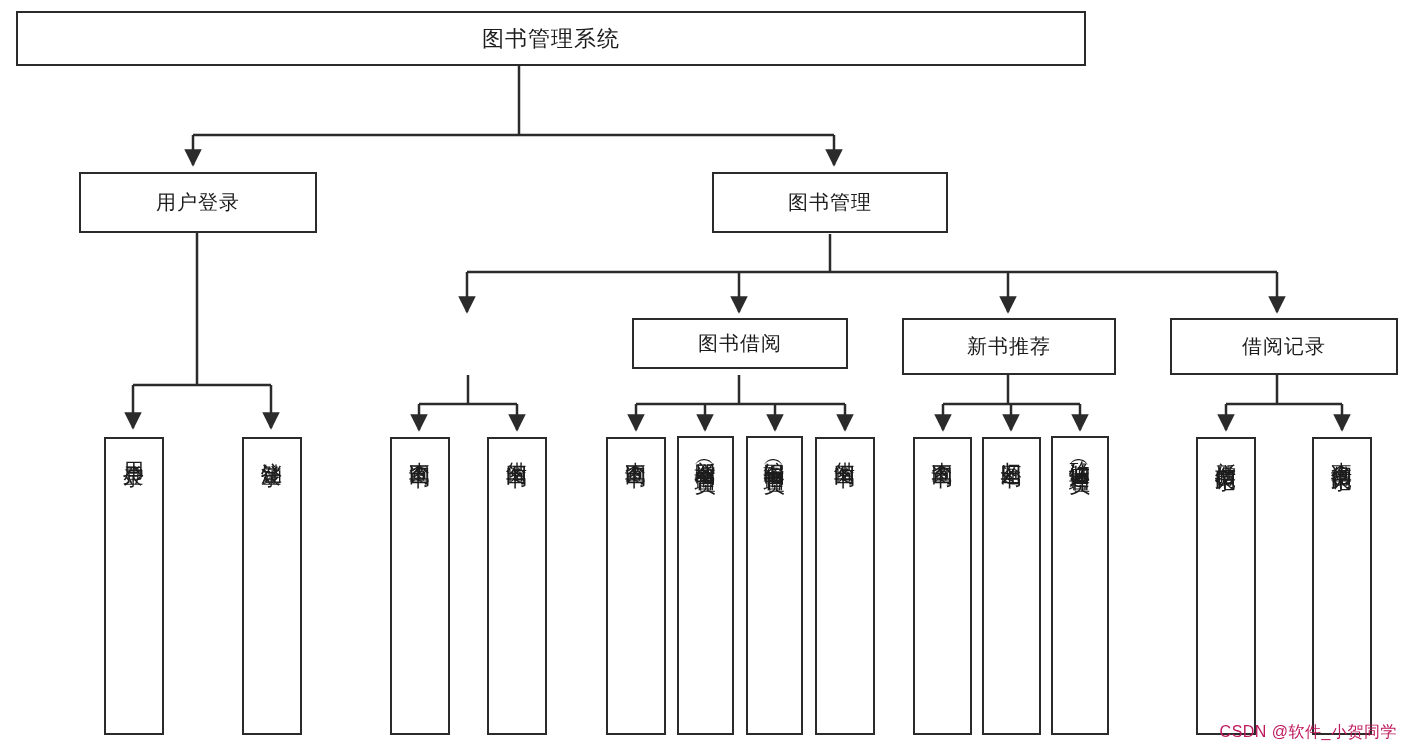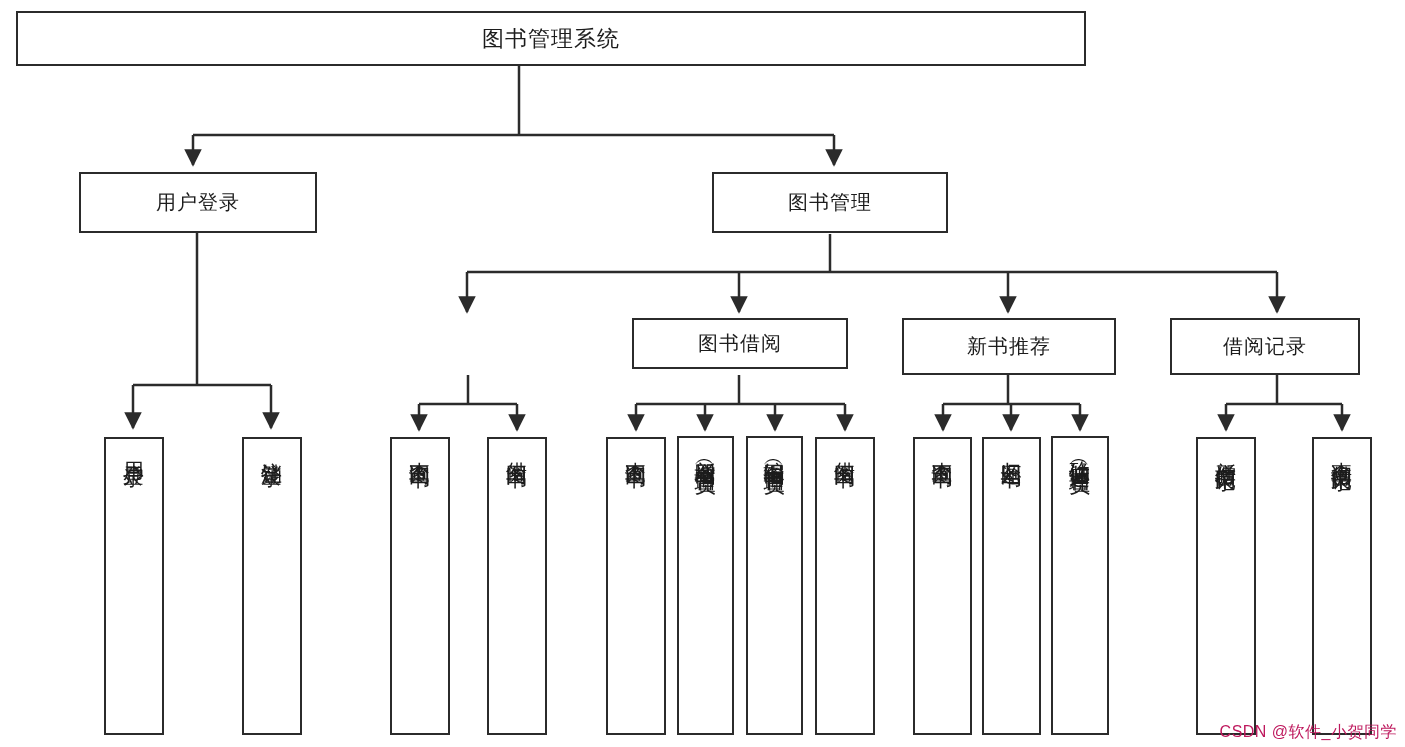--- a/index.html
+++ b/index.html
@@ -96,7 +96,7 @@
   <div class="node h" style="left:902px;top:318px;width:214px;height:57px;">
     <span class="lbl">新书推荐</span>
   </div>
-  <div class="node h" style="left:1170px;top:318px;width:190px;height:57px;">
+  <div class="node h" style="left:1170px;top:318px;width:228px;height:57px;">
     <span class="lbl">借阅记录</span>
   </div>
 

